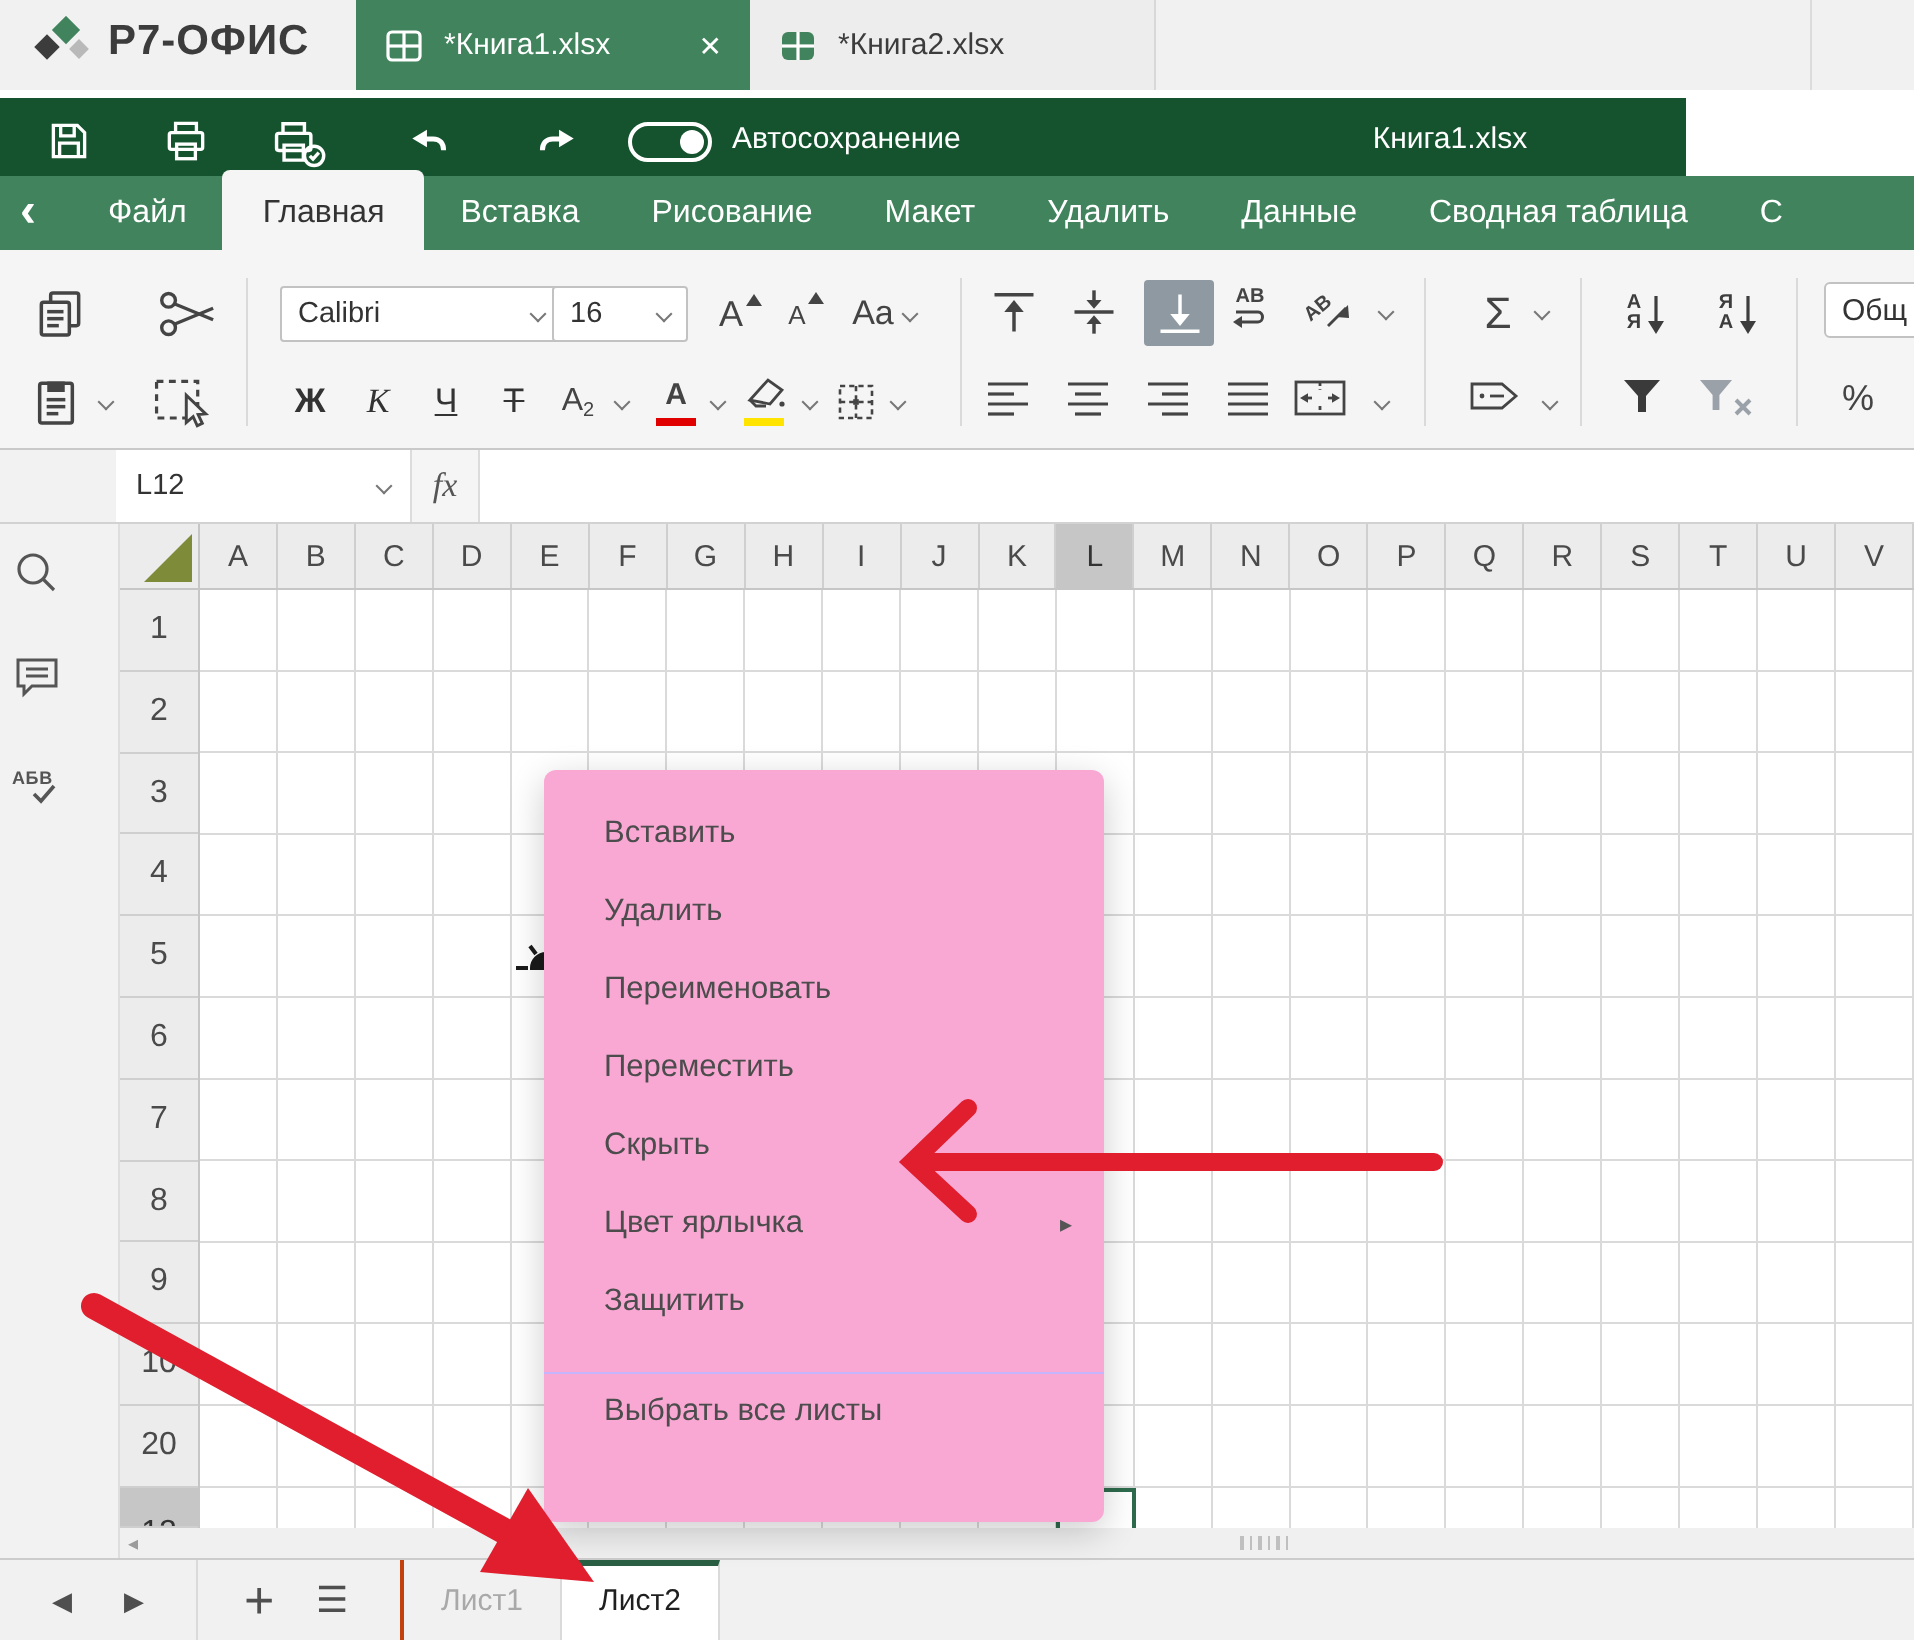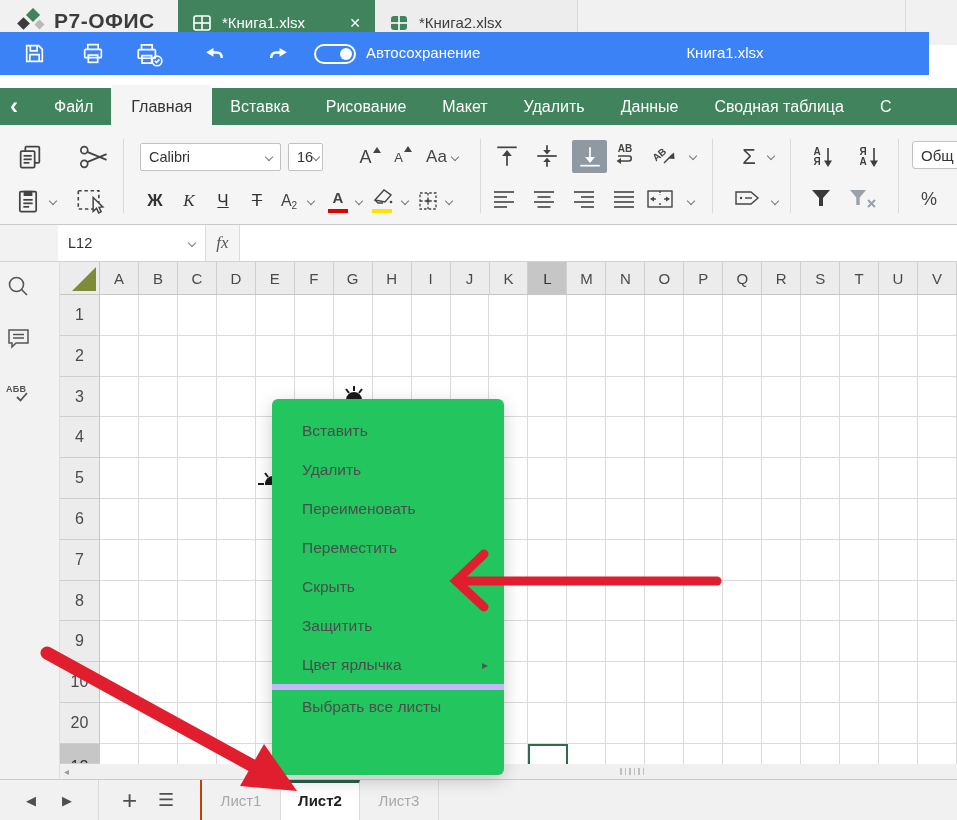--- a/index.html
+++ b/index.html
@@ -18,7 +18,7 @@
 .strip-div{position:absolute;top:0;height:45px;width:1px;background:#dcdcdc}
 
 
-.toolbar{position:absolute;left:0;top:32px;width:929px;height:43px;background:#3b82f6;display:flex;align-items:center}
+.toolbar{position:absolute;left:0;top:49px;width:843px;height:43px;background:#14532d;display:flex;align-items:center}
 .tb-btn{position:absolute;top:9px}
 .toggle{position:absolute;left:314px;top:12px;width:42px;height:20px;border:2px solid #fff;border-radius:11px}
 .toggle .knob{position:absolute;right:2px;top:2px;width:12px;height:12px;border-radius:50%;background:#fff}

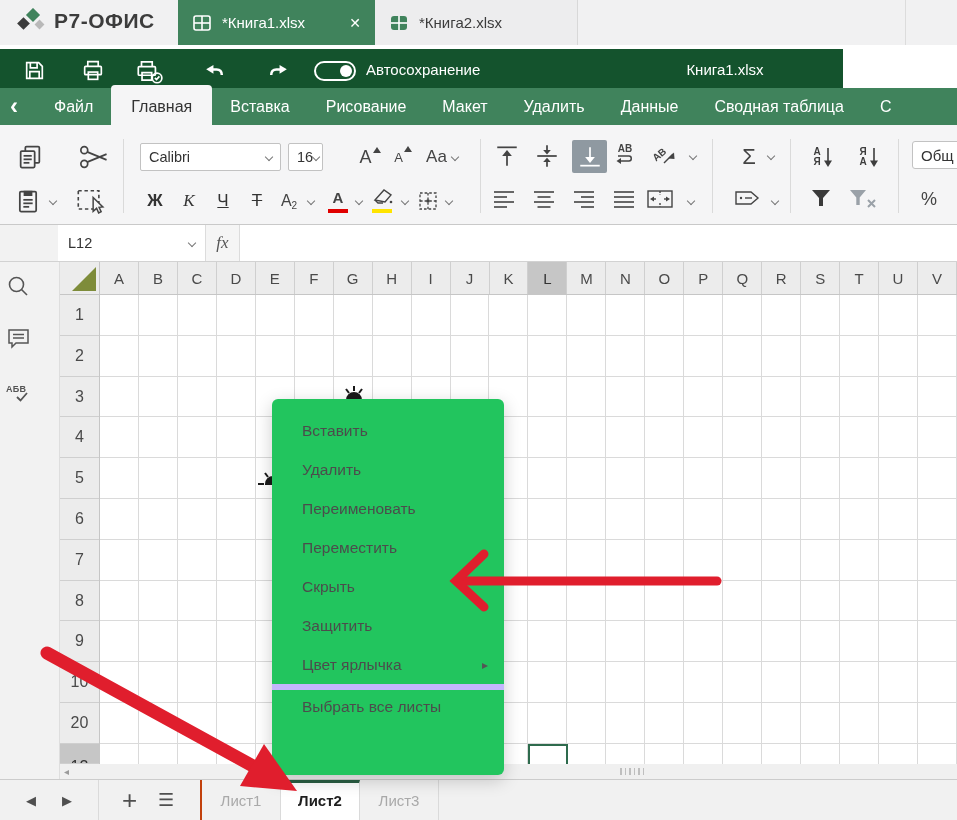--- a/index.html
+++ b/index.html
@@ -236,7 +236,7 @@
     <span>Calibri</span>
     <span class="chev"></span>
   </div>
-  <div class="combo" style="left:288px;top:18px;width:35px;height:28px">
+  <div class="combo" style="left:276px;top:18px;width:68px;height:28px">
     <span>16</span>
     <span class="chev"></span>
   </div>

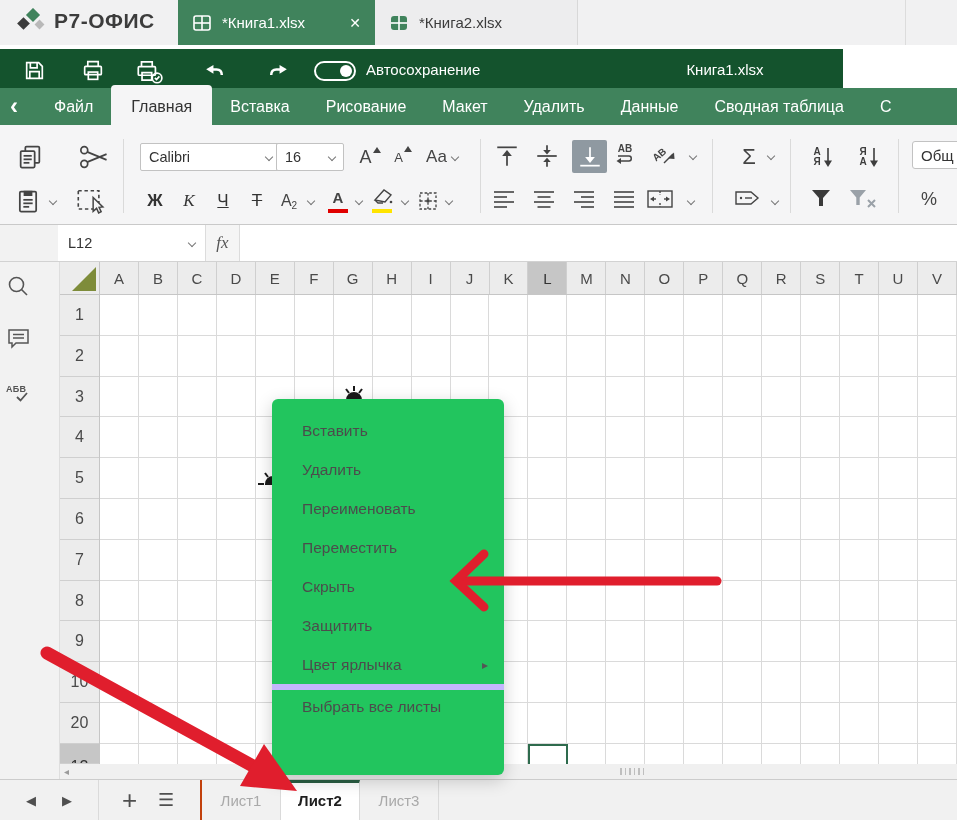--- a/index.html
+++ b/index.html
@@ -90,7 +90,7 @@
 .sheet-tab.active{background:#fff;color:#1f1f1f;font-weight:bold;border-top:3px solid #2B5F44;line-height:36px}
 
 
-.context-menu{position:absolute;left:272px;top:399px;width:232px;height:376px;background:#22c55e;border-radius:6px;box-shadow:0 5px 18px rgba(0,0,0,.2);padding:12px 0;z-index:20}
+.context-menu{position:absolute;left:272px;top:385px;width:280px;height:376px;background:#f9a8d4;border-radius:6px;box-shadow:0 5px 18px rgba(0,0,0,.2);padding:12px 0;z-index:20}
 .cm-item{height:39px;display:flex;align-items:center;padding-left:30px;padding-right:16px;font-size:15.5px;color:#4c4c4c}
 .cm-item.separator-before{border-top:6px solid #c4b5fd;margin-top:0}
 .submenu-arrow{display:none;margin-left:auto;color:#555;font-size:12px}

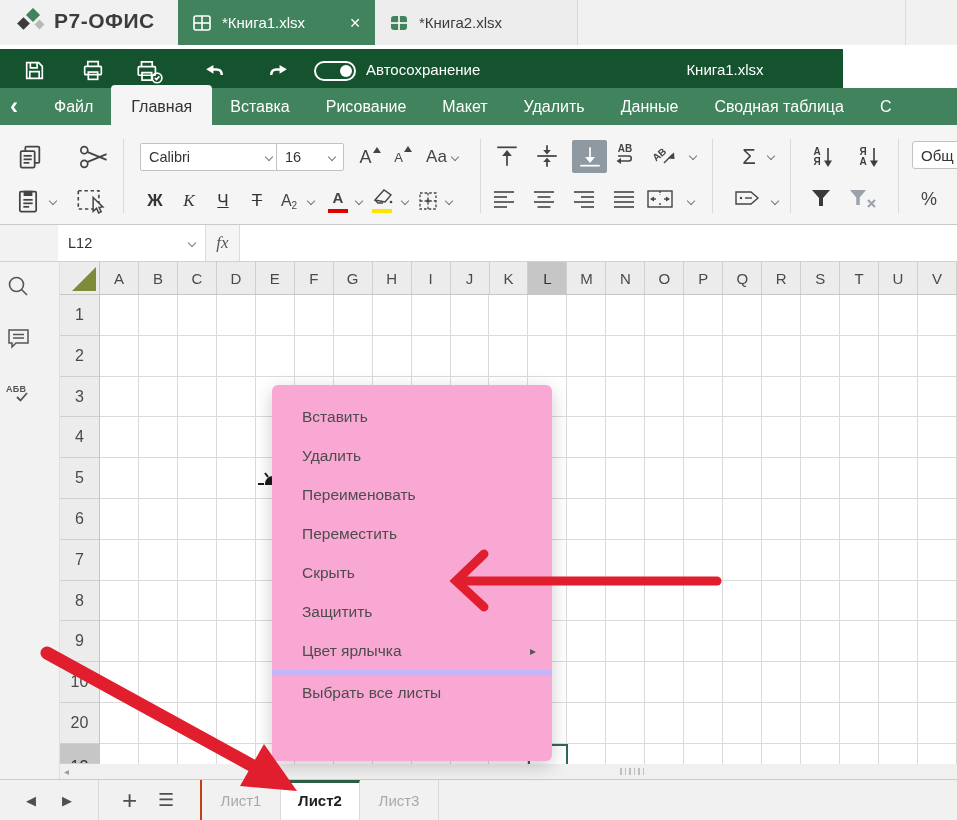--- a/index.html
+++ b/index.html
@@ -575,13 +575,13 @@
       <span>Скрыть</span>
 
     </div>
-    <div class="cm-item">
-      <span>Защитить</span>
-
-    </div>
     <div class="cm-item submenu">
       <span>Цвет ярлычка</span>
       <span class="submenu-arrow">▸</span>
+    </div>
+    <div class="cm-item">
+      <span>Защитить</span>
+
     </div>
     <div class="cm-item separator-before">
       <span>Выбрать все листы</span>

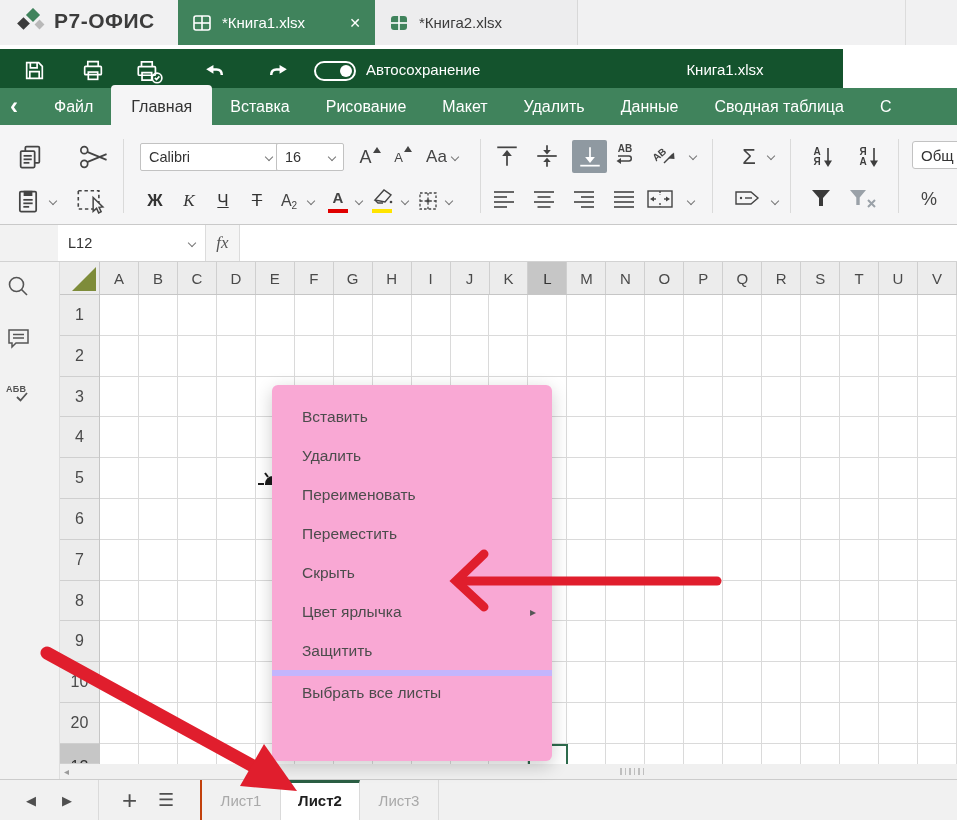--- a/index.html
+++ b/index.html
@@ -92,7 +92,7 @@
 
 .context-menu{position:absolute;left:272px;top:385px;width:280px;height:376px;background:#f9a8d4;border-radius:6px;box-shadow:0 5px 18px rgba(0,0,0,.2);padding:12px 0;z-index:20}
 .cm-item{height:39px;display:flex;align-items:center;padding-left:30px;padding-right:16px;font-size:15.5px;color:#4c4c4c}
-.cm-item.separator-before{border-top:6px solid #c4b5fd;margin-top:0}
+.cm-item.separator-before{border-top:1px solid #c4b5fd;margin-top:16px}
 .submenu-arrow{display:none;margin-left:auto;color:#555;font-size:12px}
 .cm-item.submenu .submenu-arrow{display:block}
 

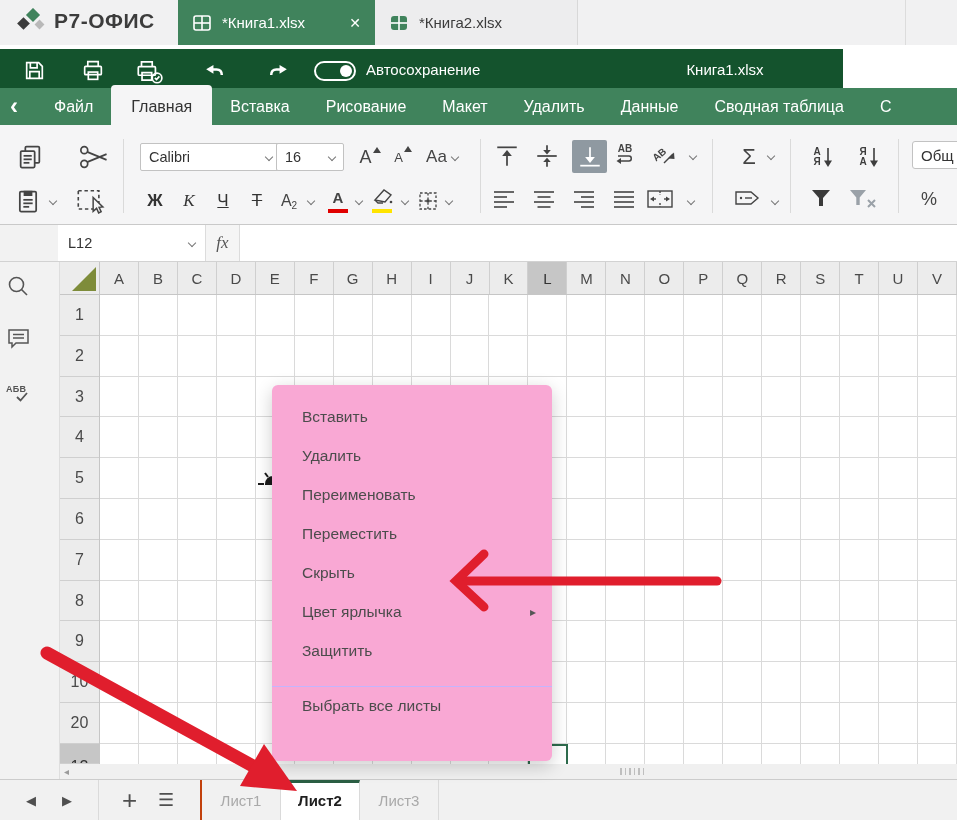--- a/index.html
+++ b/index.html
@@ -87,7 +87,7 @@
 .sb-div{position:absolute;top:0;width:1px;height:41px;background:#dadada}
 .sheets{position:absolute;left:200px;top:0;height:41px;display:flex;border-left:2px solid #c2410c}
 .sheet-tab{width:79px;text-align:center;line-height:41px;font-size:15px;color:#a9a9a9;border-right:1px solid #dadada;position:relative}
-.sheet-tab.active{background:#fff;color:#1f1f1f;font-weight:bold;border-top:3px solid #2B5F44;line-height:36px}
+.sheet-tab.active{background:#fff;color:#1f1f1f;font-weight:normal;border-top:3px solid #2B5F44;line-height:36px}
 
 
 .context-menu{position:absolute;left:272px;top:385px;width:280px;height:376px;background:#f9a8d4;border-radius:6px;box-shadow:0 5px 18px rgba(0,0,0,.2);padding:12px 0;z-index:20}

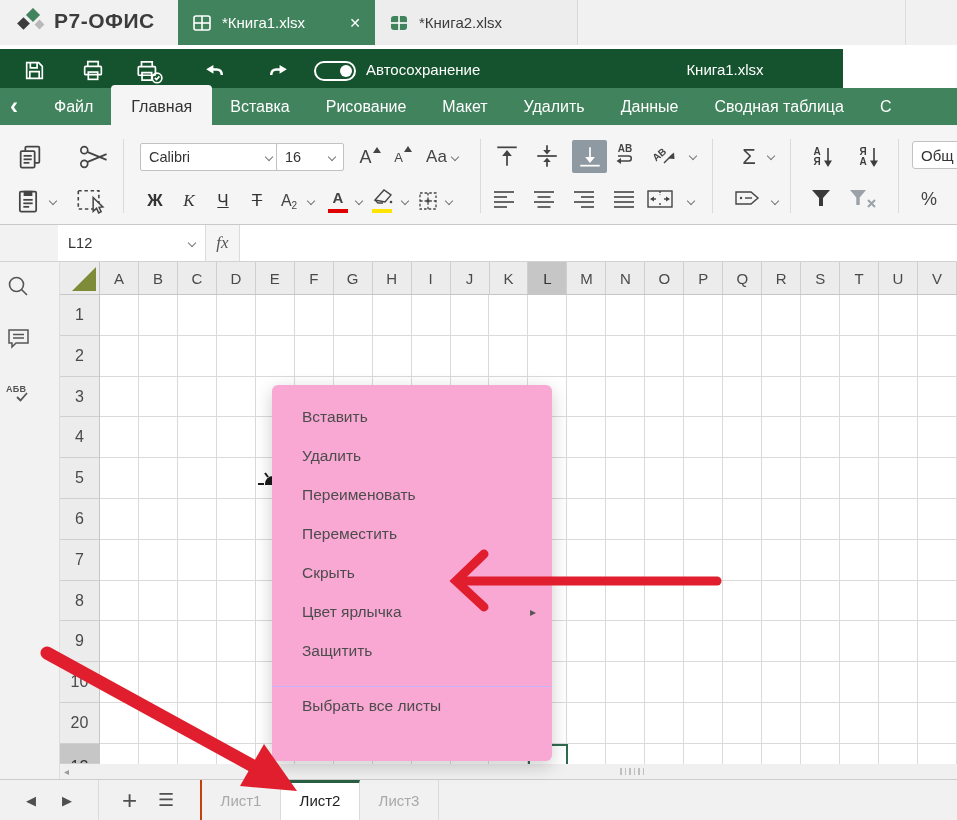--- a/index.html
+++ b/index.html
@@ -550,7 +550,6 @@
   <div class="sheets">
     <div class="sheet-tab muted"><span>Лист1</span></div>
       <div class="sheet-tab active"><span>Лист2</span></div>
-      <div class="sheet-tab muted"><span>Лист3</span></div>
   </div>
 </div>
 

